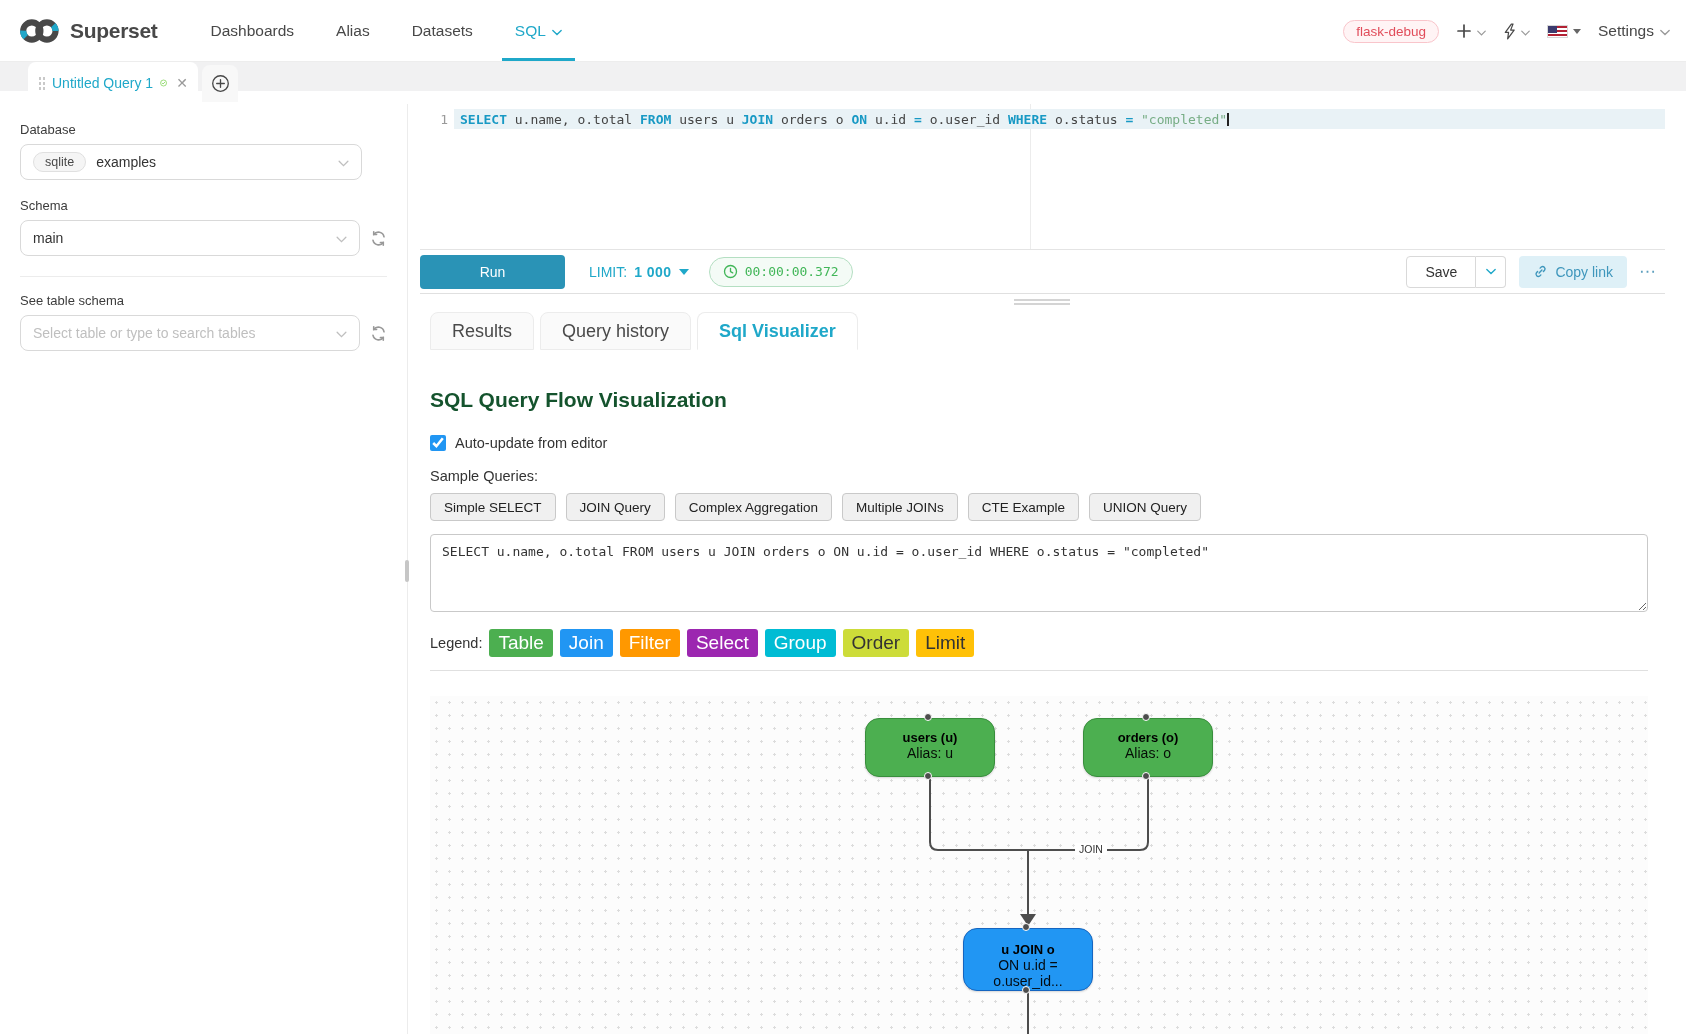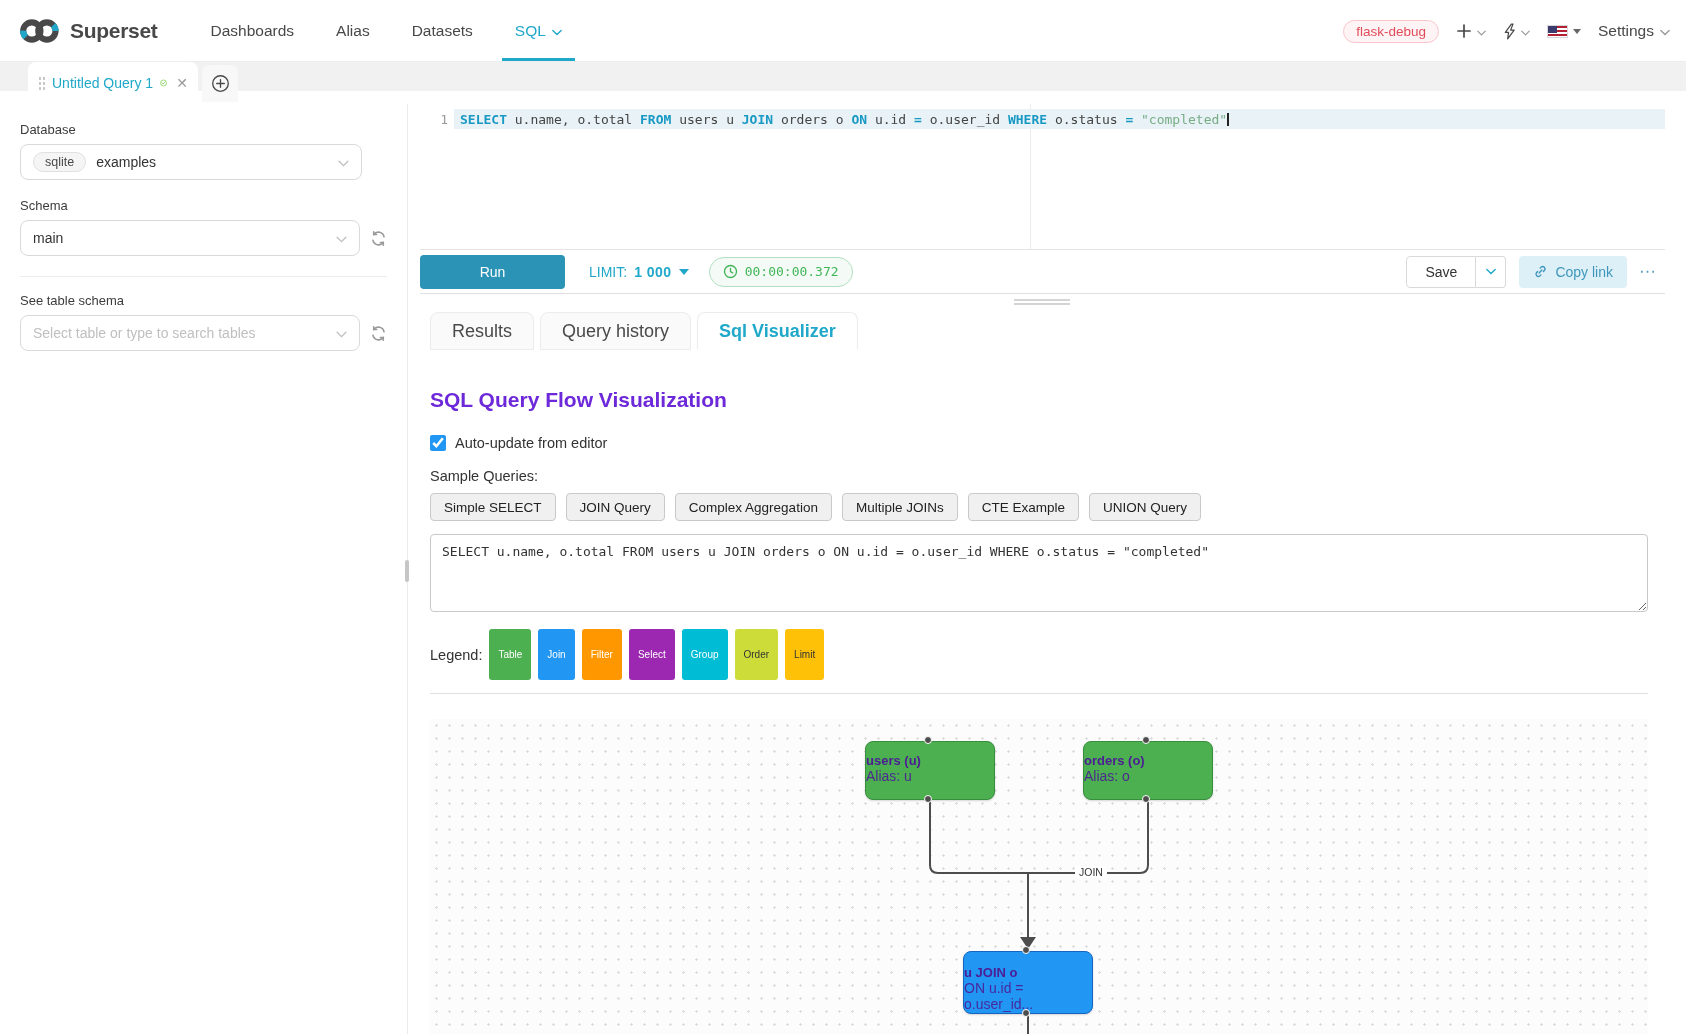--- a/index.html
+++ b/index.html
@@ -82,7 +82,7 @@
 
   
   .panel { position:absolute; left:430px; top:350px; width:1218px; }
-  .viz-title { font-size:21px; font-weight:bold; color:#6d28d9; margin-top:38px; }
+  .viz-title { font-size:21px; font-weight:bold; color:#14532d; margin-top:38px; }
   .auto-row { display:flex; align-items:center; gap:9px; margin-top:23px; font-size:14.5px; color:#333; }
   .auto-row input { width:16px; height:16px; accent-color:#2196F3; cursor:pointer; }
   .sample-label { margin-top:17px; font-size:14.5px; color:#333; }

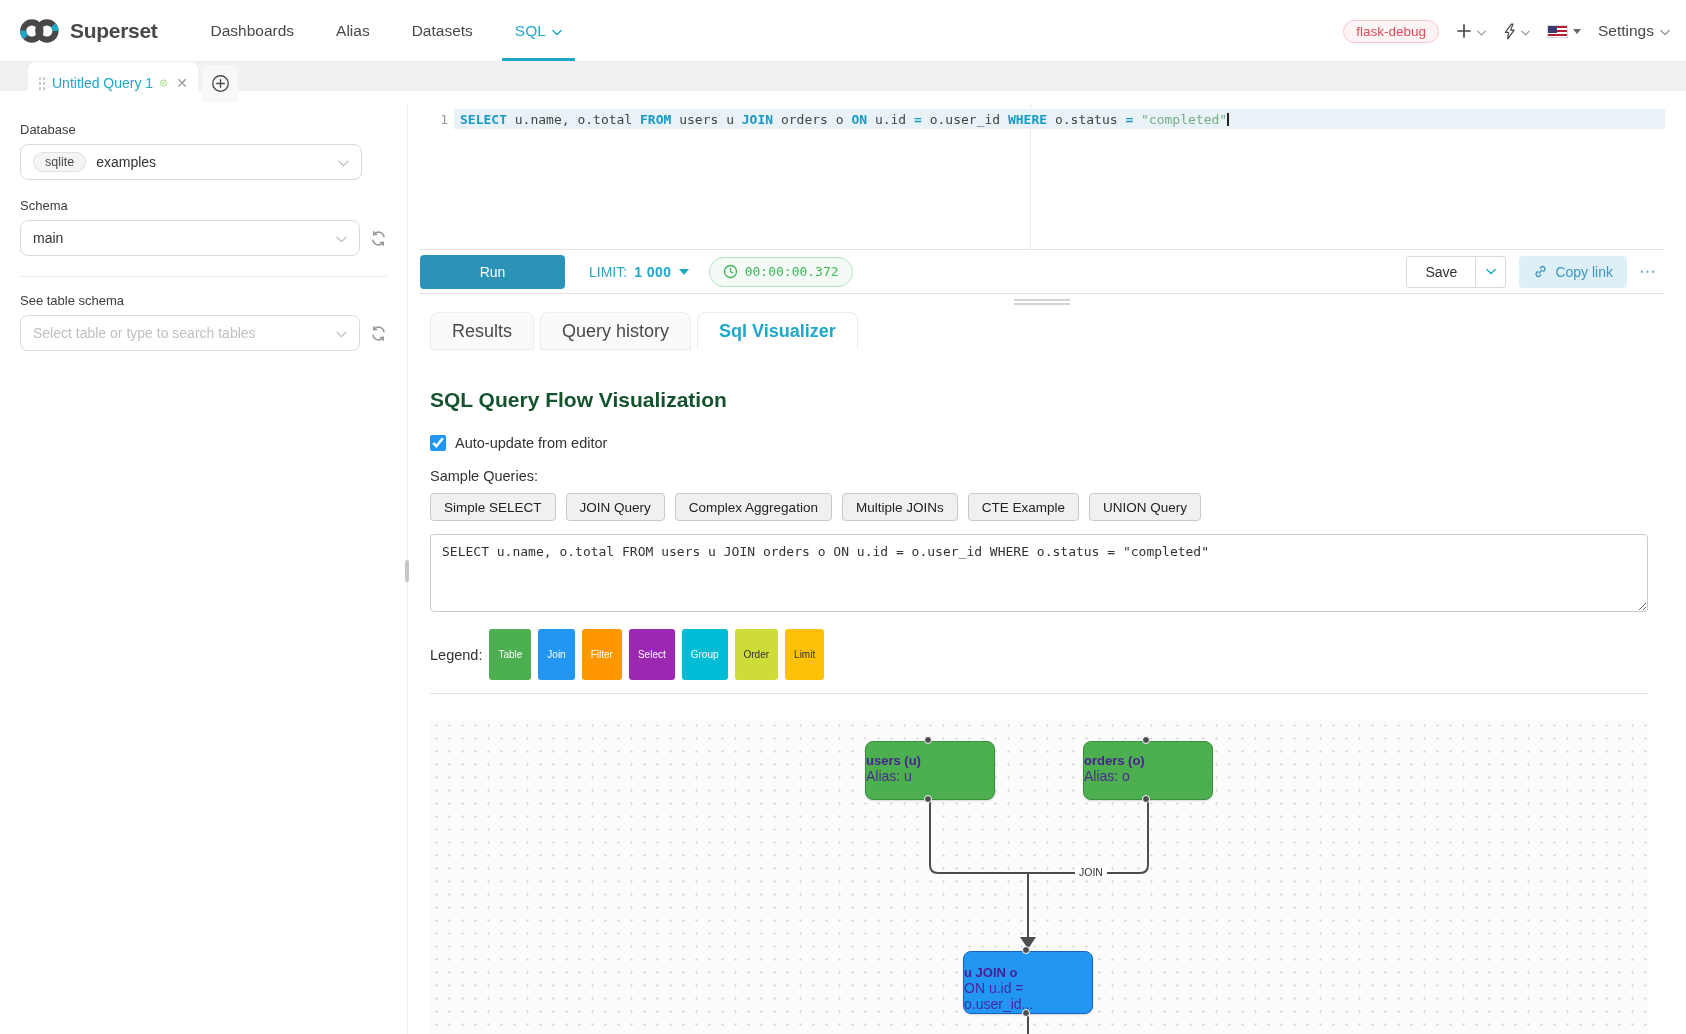--- a/index.html
+++ b/index.html
@@ -90,7 +90,7 @@
   .sample-btn { height:28px; padding:0 13px; background:#f0f0f0; border:1px solid #c9c9c9; border-radius:4px; font-size:13.5px; color:#222; font-family:inherit; cursor:pointer; }
   .query-box { display:block; width:1218px; height:78px; margin-top:13px; border:1px solid #c9c9c9; border-radius:4px; padding:9px 11px; font-family:"DejaVu Sans Mono","Liberation Mono",monospace; font-size:13px; color:#333; resize:both; }
   .legend-row { display:flex; align-items:center; gap:7px; margin-top:17px; font-size:14.5px; color:#333; }
-  .legend-badge { font-size:10px; padding:20px 9px; border-radius:3px; }
+  .legend-badge { font-size:19px; padding:3px 9px; border-radius:3px; }
   .panel-div { height:1px; background:#e0e0e0; margin-top:13px; }
 
   

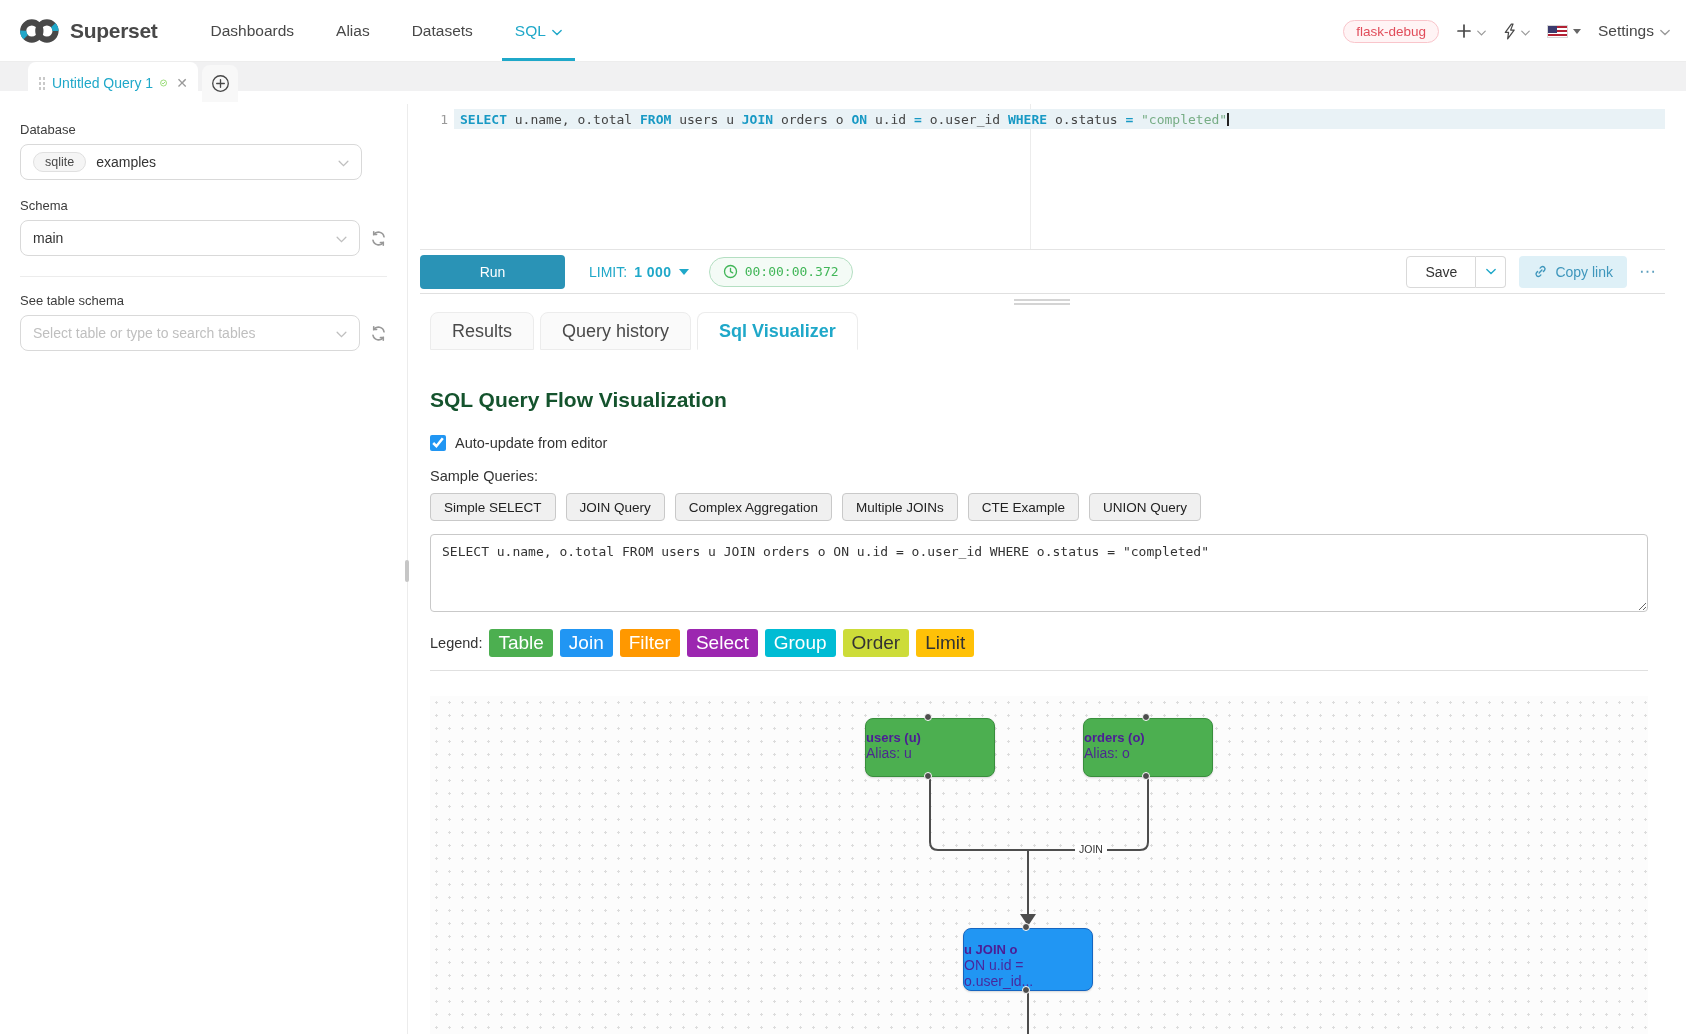--- a/index.html
+++ b/index.html
@@ -96,7 +96,7 @@
   
   .flow-canvas { position:relative; margin-top:25px; height:358px; background-color:#fcfcfc; background-image:radial-gradient(circle,#dcdcdc 1.2px,transparent 1.3px); background-size:13px 13px; overflow:hidden; }
   .edges { position:absolute; left:0; top:0; width:100%; height:100%; pointer-events:none; }
-  .fnode { position:absolute; width:130px; border:1.5px solid; border-radius:8px; color:#4c1d95; text-align:left; cursor:grab; box-shadow:0 1px 2px rgba(0,0,0,0.15); }
+  .fnode { position:absolute; width:130px; border:1.5px solid; border-radius:14px; color:#000000; text-align:center; cursor:grab; box-shadow:0 1px 2px rgba(0,0,0,0.15); }
   .fnode-title { font-size:13px; font-weight:bold; margin-top:11px; }
   .fnode-sub { font-size:14px; opacity:0.92; margin-top:0; }
   .n-users  { left:435px; top:22px;  height:59px; }

